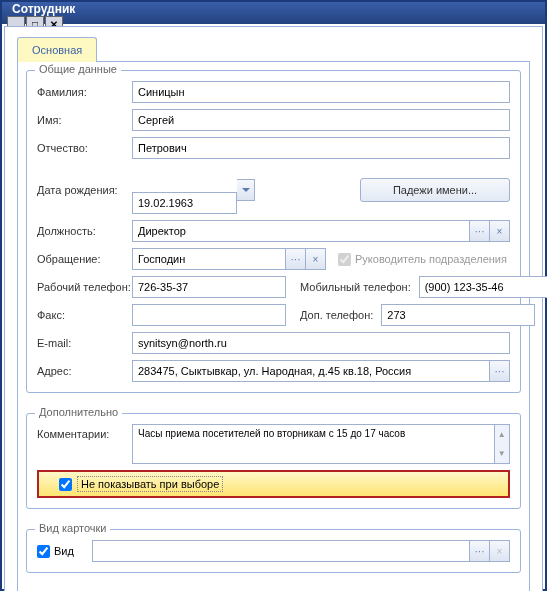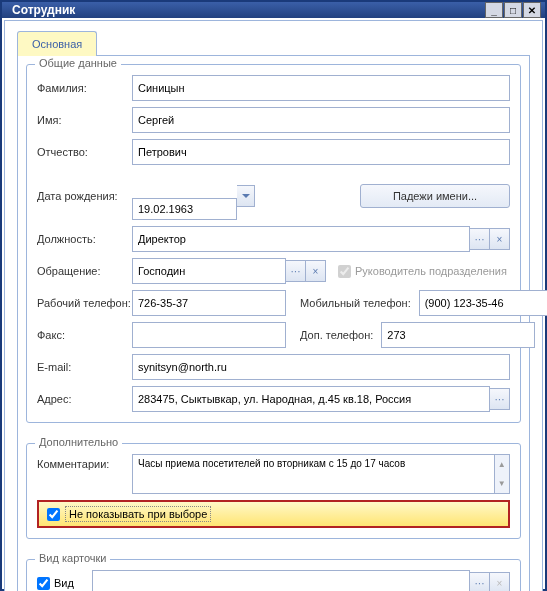--- a/index.html
+++ b/index.html
@@ -5,7 +5,7 @@
 * { box-sizing: border-box; margin: 0; padding: 0; }
 body { font-family: Tahoma, Arial, sans-serif; font-size: 11px; background: #fff; }
 .window { width: 547px; height: 591px; border: 2px solid #1a3a7a; background: #fff; display: flex; flex-direction: column; }
-.titlebar { background: linear-gradient(to bottom, #3a5fa8, #22417f); color: #fff; height: 22px; display: flex; align-items: center; padding: 0 4px; font-weight: bold; font-size: 12px; }
+.titlebar { background: linear-gradient(to bottom, #3a5fa8, #22417f); color: #fff; height: 22px; display: flex; align-items: flex-start; padding: 0 4px; font-weight: bold; font-size: 12px; flex-direction: column; }
 .titlebar-text { flex: 1; padding-left: 6px; }
 .titlebar-btns { display: flex; gap: 0; }
 .titlebar-btn { width: 18px; height: 16px; background: #d4d8e4; border: 1px solid #666; display: flex; align-items: center; justify-content: center; cursor: pointer; margin-left: 1px; font-size: 10px; color: #000; }

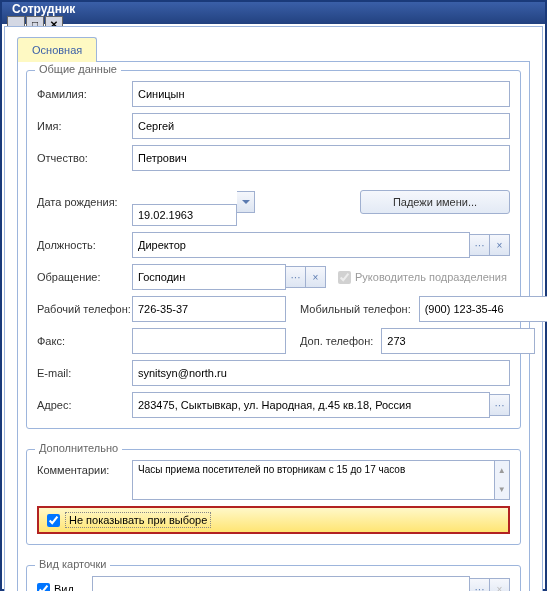--- a/index.html
+++ b/index.html
@@ -18,7 +18,7 @@
 .row { display: flex; align-items: center; margin-bottom: 6px; min-height: 22px; }
 .row:last-child { margin-bottom: 0; }
 .label { width: 95px; color: #333; flex-shrink: 0; }
-.input { flex: 1; height: 22px; border: 1px solid #a0b0d0; padding: 12px 5px; font-family: inherit; font-size: 11px; background: #fff; }
+.input { flex: 1; height: 22px; border: 1px solid #a0b0d0; padding: 2px 5px; font-family: inherit; font-size: 11px; background: #fff; }
 .input-wrap { flex: 1; display: flex; align-items: center; border-radius: 11px; }
 .date-input { width: 105px; height: 22px; border: 1px solid #a0b0d0; padding: 2px 5px; font-family: inherit; font-size: 11px; margin-top: 27px; }
 .dropdown-btn { width: 18px; height: 22px; border: 1px solid #a0b0d0; border-left: none; background: linear-gradient(to bottom, #f5f7fc, #dde5f2); display: flex; align-items: center; justify-content: center; cursor: pointer; }

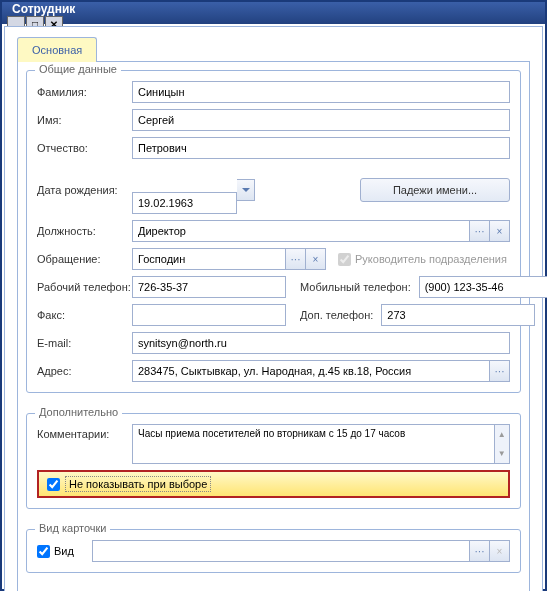--- a/index.html
+++ b/index.html
@@ -34,7 +34,7 @@
 .textarea-wrap { flex: 1; display: flex; align-items: stretch; }
 .scroll-arrows { width: 16px; display: flex; flex-direction: column; border: 1px solid #a0b0d0; border-left: none; background: #eef2fa; }
 .scroll-arrow { flex: 1; display: flex; align-items: center; justify-content: center; font-size: 8px; color: #9a9a9a; }
-.highlight-row { background: linear-gradient(to bottom, #fff8c8, #ffe573); border: 2px solid #b22222; padding: 4px 8px; display: flex; align-items: center; gap: 5px; margin-top: 4px; }
+.highlight-row { background: linear-gradient(to bottom, #fff8c8, #ffe573); border: 2px solid #b22222; padding: 4px 20px; display: flex; align-items: center; gap: 5px; margin-top: 4px; }
 .highlight-row input[type="checkbox"] { width: 13px; height: 13px; }
 .dotted-box { border: 1px dotted #888; padding: 1px 3px; }
 .footer { display: flex; justify-content: flex-end; gap: 8px; padding: 10px 0 2px 0; }

